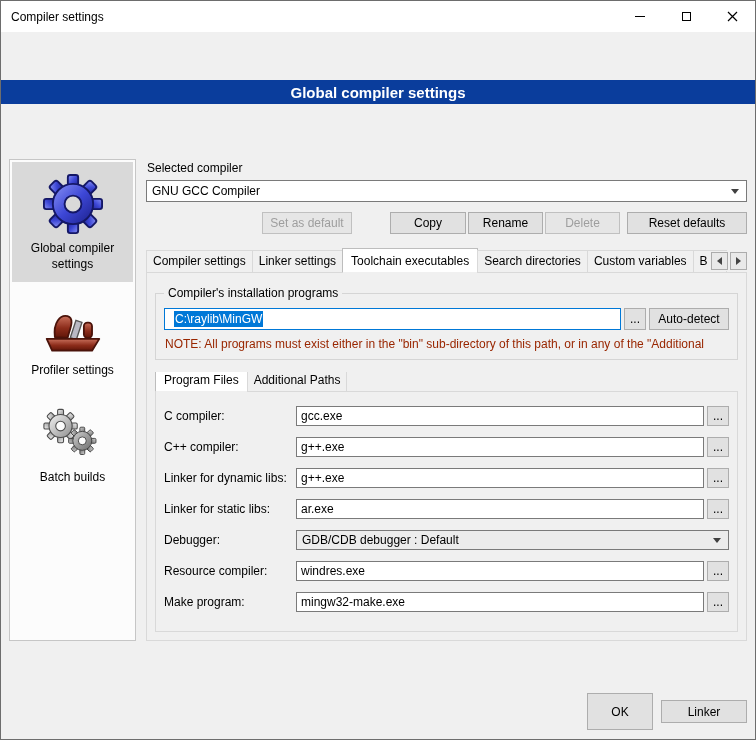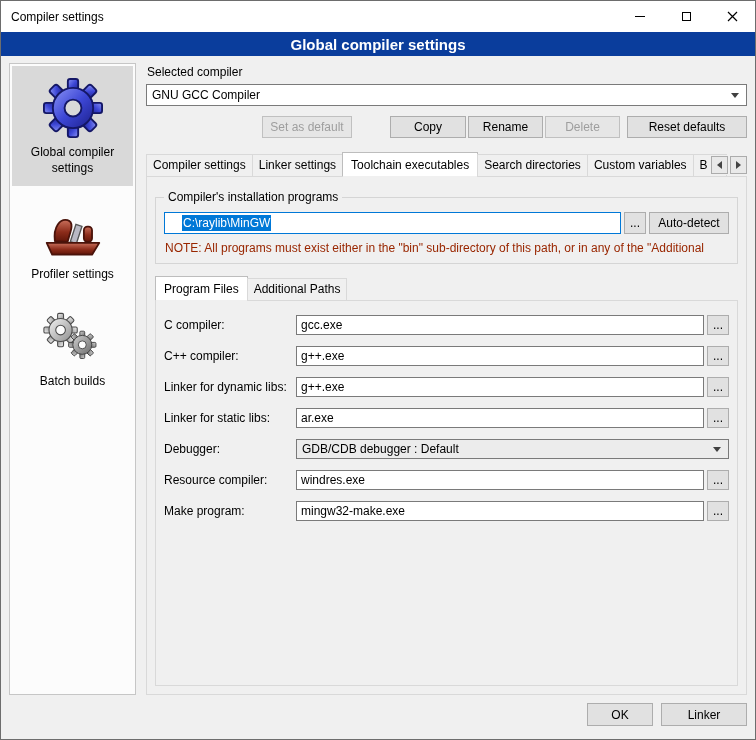--- a/index.html
+++ b/index.html
@@ -17,6 +17,7 @@
     border: 1px solid #6d6d6d;
     display: flex; flex-direction: column;
     overflow: hidden;
+    gap: 48px;
   }
   
   .titlebar { flex: 0 0 31px; background: #ffffff; display: flex; align-items: center; }

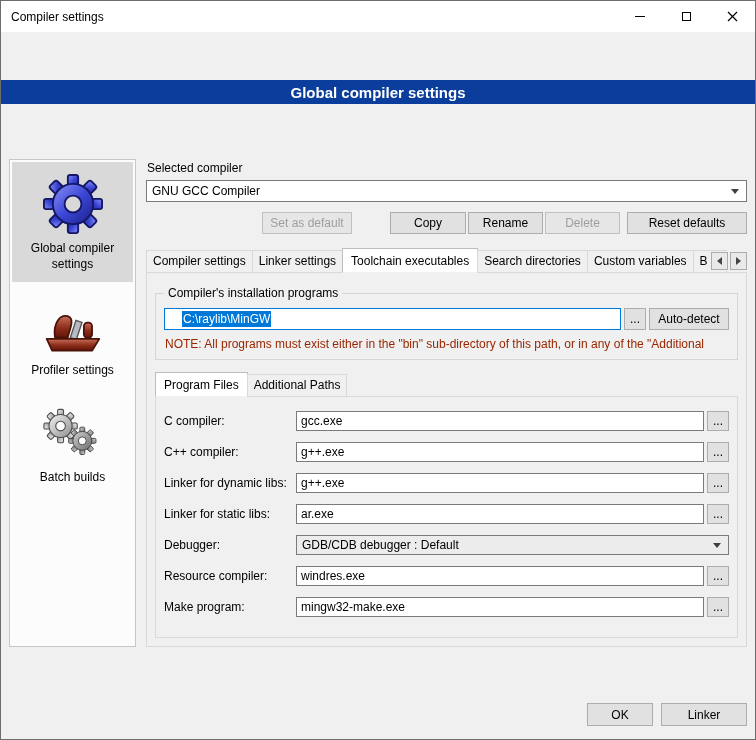--- a/index.html
+++ b/index.html
@@ -79,7 +79,7 @@
   .gtitle { position: absolute; top: -8px; left: 8px; background: #f0f0f0; padding: 0 4px; }
   .pathrow { display: flex; align-items: center; gap: 3px; }
   .path-input { flex: 1; height: 22px; border: 1px solid #0078d7; background: #fff;
-                display: flex; align-items: center; padding: 0 17px; overflow: hidden; white-space: nowrap; }
+                display: flex; align-items: center; padding: 0 9px; overflow: hidden; white-space: nowrap; }
   .path-sel { background: #0078d7; color: #fff; padding: 1px 1px; }
   .browse-sm { width: 22px; height: 22px; }
   .autodetect { width: 80px; height: 22px; margin-left: 0; }

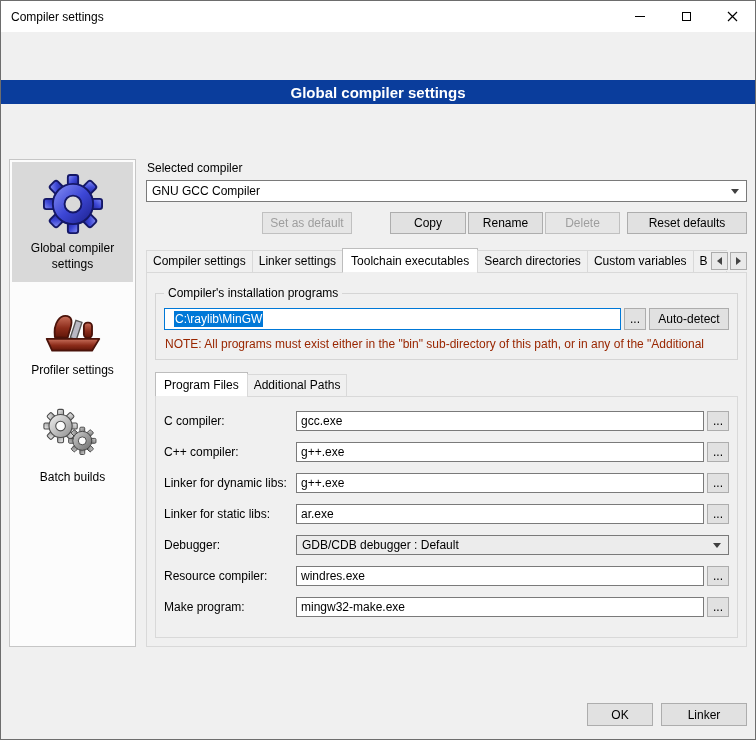--- a/index.html
+++ b/index.html
@@ -94,7 +94,7 @@
   
   .footer { flex: 0 0 40px; display: flex; justify-content: flex-end; align-items: center;
             gap: 8px; padding: 0 8px 9px; }
-  .btn.ok { width: 66px; height: 23px; }
+  .btn.ok { width: 66px; height: 37px; }
   .btn.cancel { width: 86px; height: 23px; }
   .hiddendefs { position: absolute; width: 0; height: 0; overflow: hidden; }
 </style>

